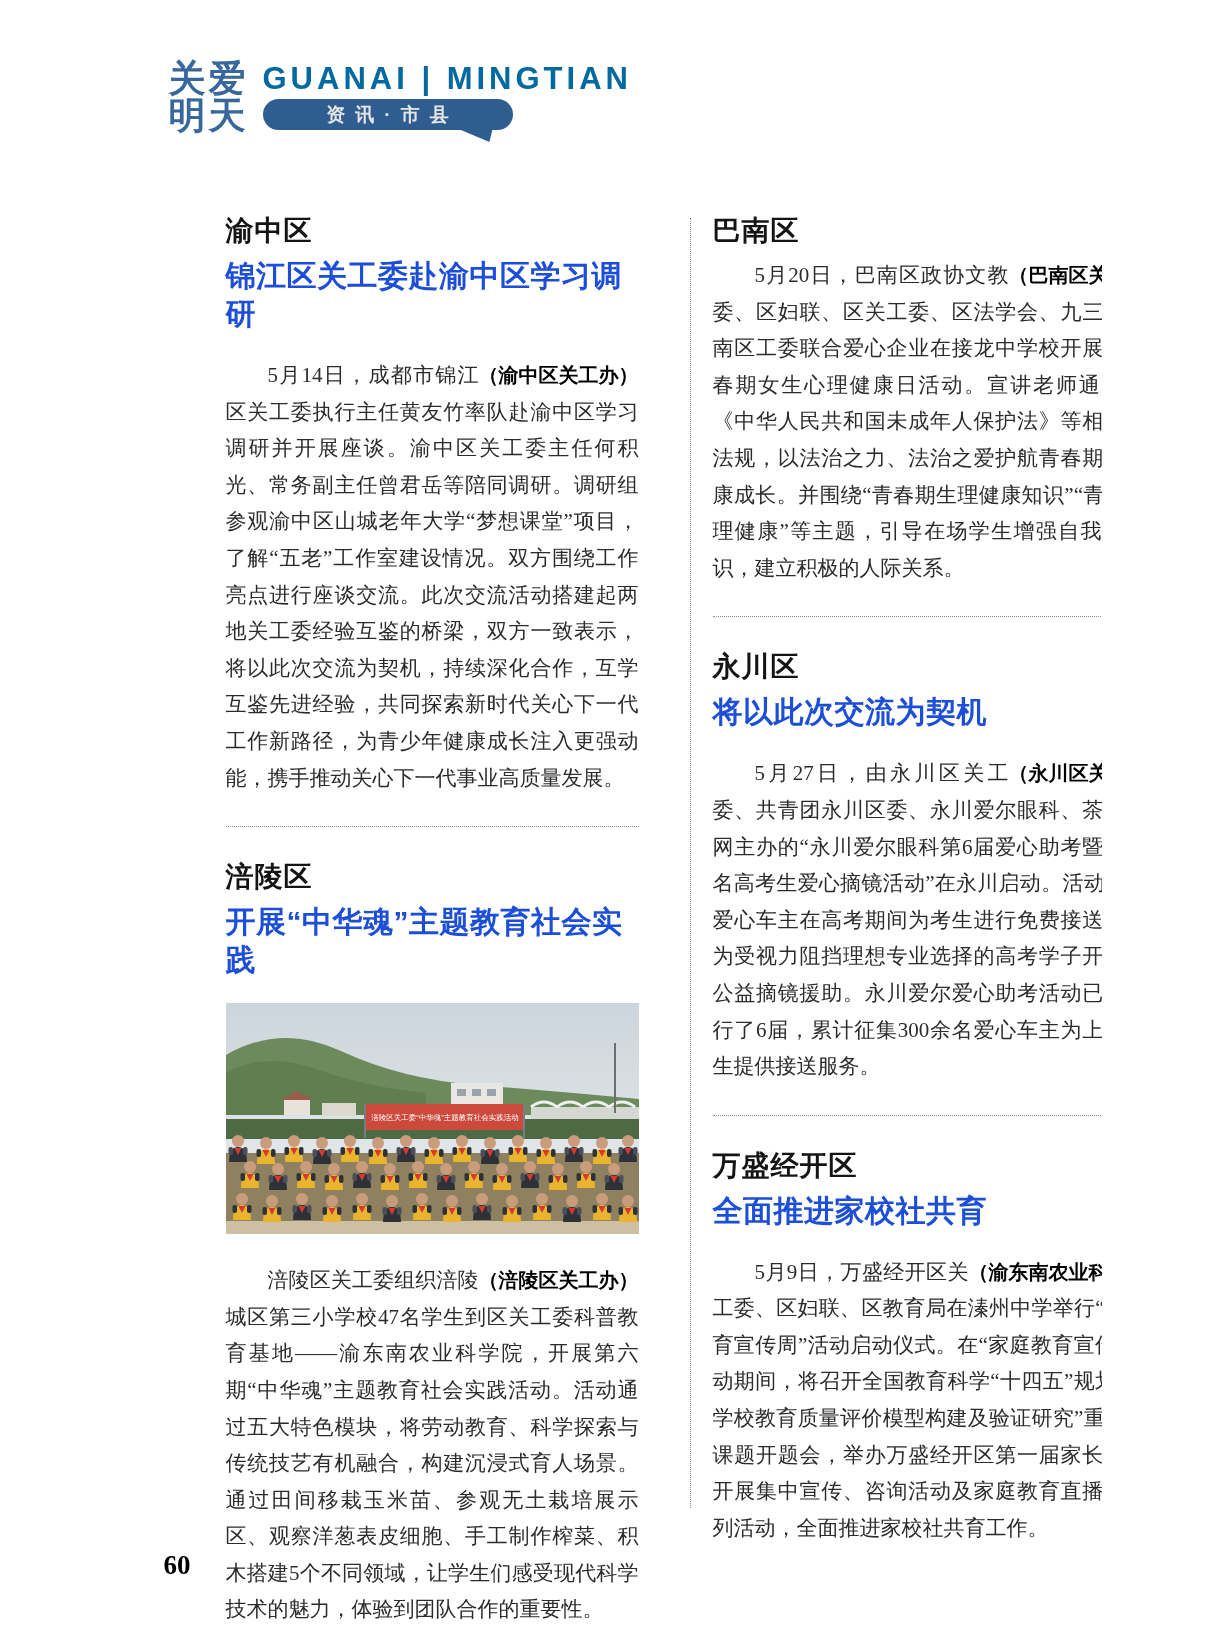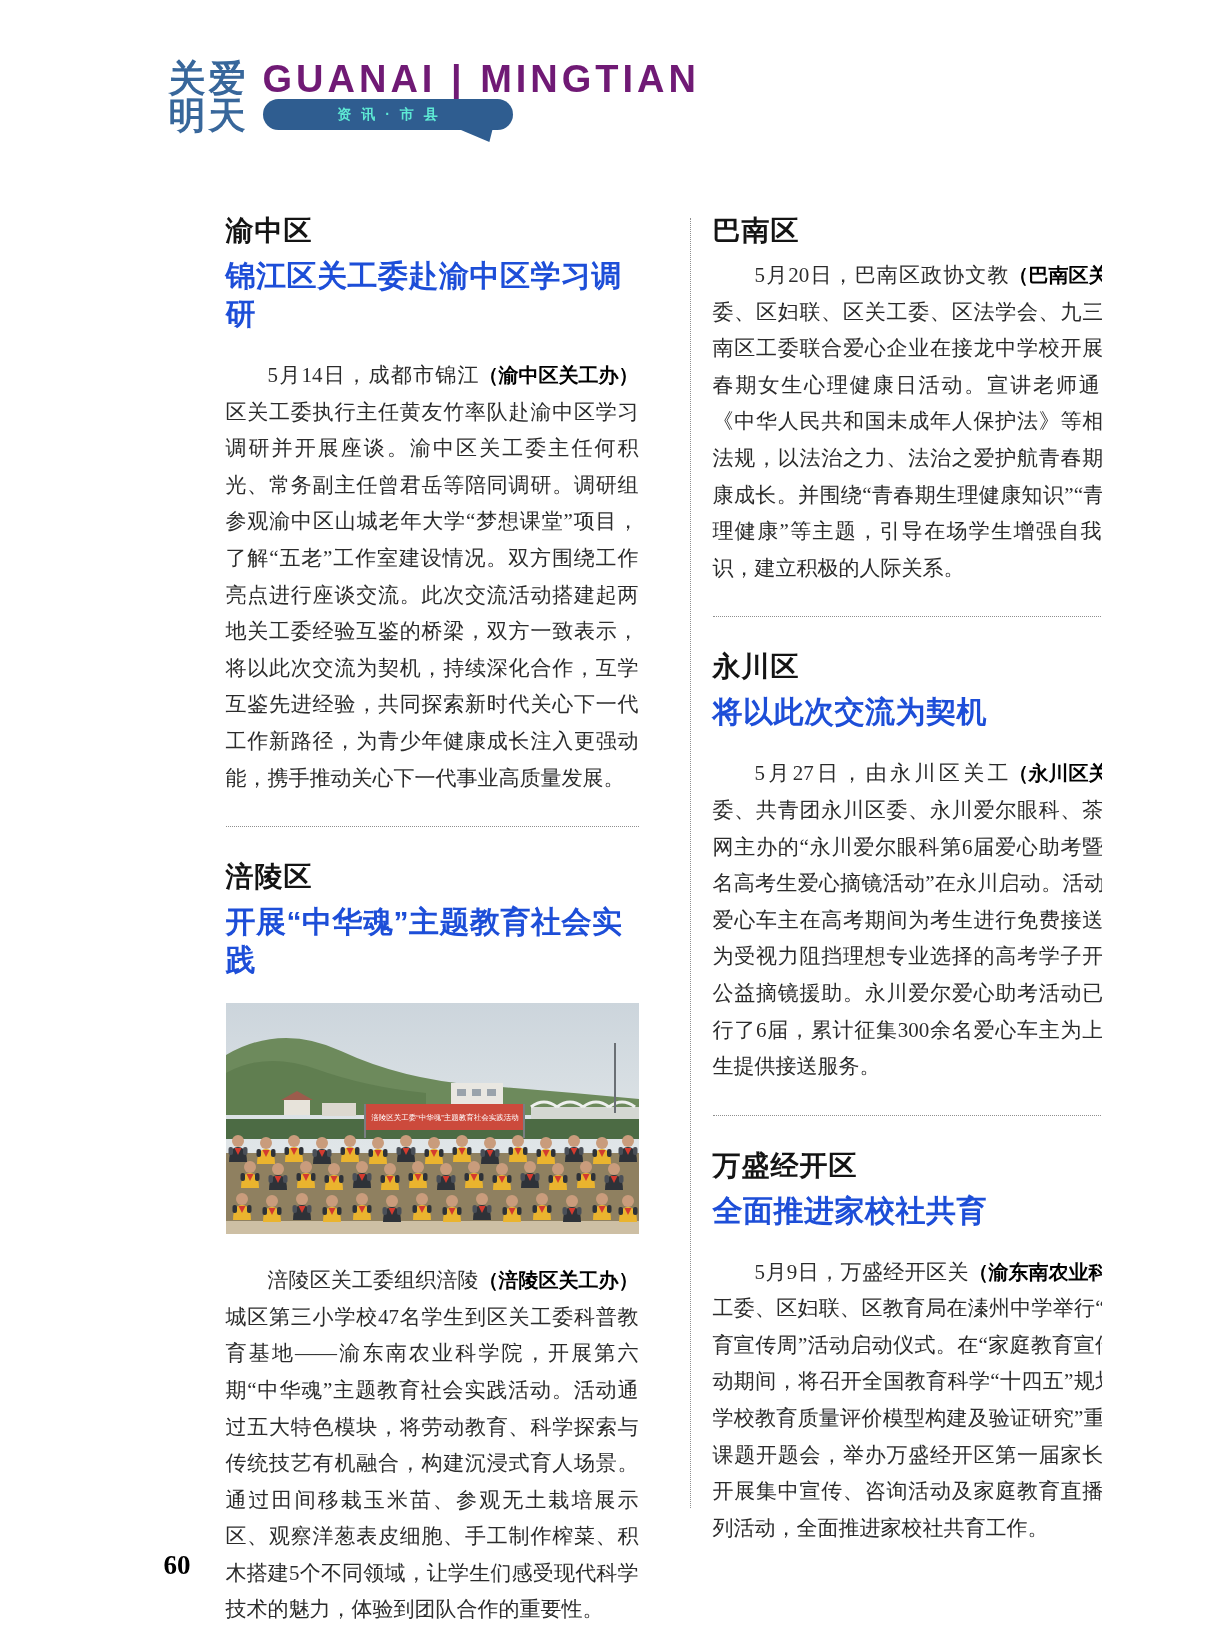--- a/index.html
+++ b/index.html
@@ -17,8 +17,8 @@
   }
   .brand-block { position:relative; padding-top:2px; }
   .brand-text {
-    font-weight:700; font-size:38px; line-height:34px; letter-spacing:4px;
-    color:#701a75; white-space:nowrap;
+    font-weight:700; font-size:31px; line-height:34px; letter-spacing:4px;
+    color:#0369a1; white-space:nowrap;
   }
   .badge {
     position:relative; margin-top:3px; width:250px; height:31px;

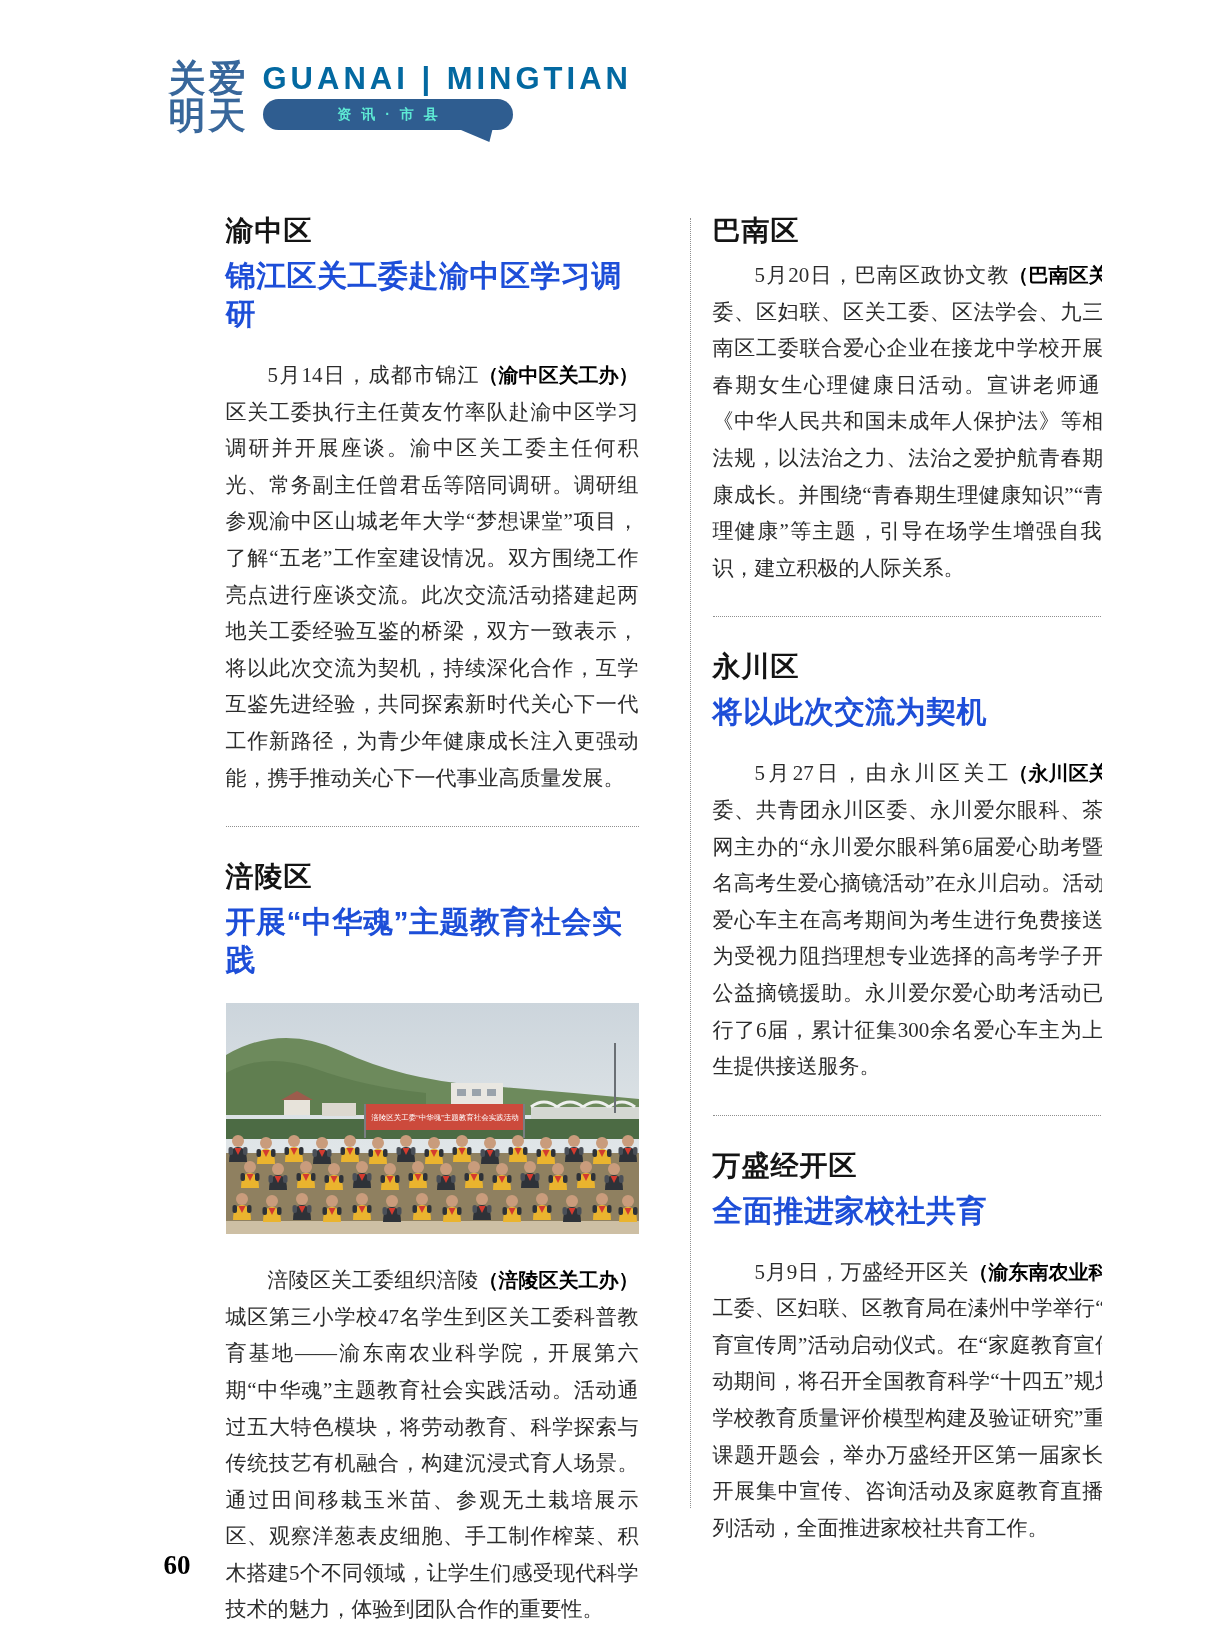--- a/index.html
+++ b/index.html
@@ -26,7 +26,7 @@
     display:flex; align-items:center; justify-content:center;
   }
   .badge-label {
-    color:#5eead4; font-weight:700; font-size:14px; letter-spacing:10px;
+    color:#e5e5e5; font-weight:700; font-size:19px; letter-spacing:10px;
     padding-left:10px; 
   }
   .badge-tail {

